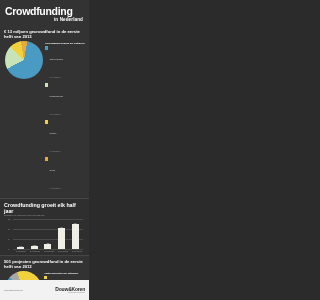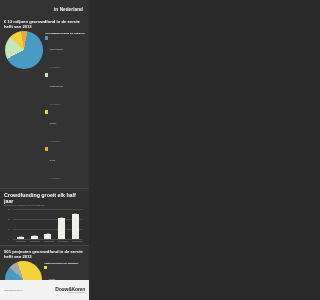--- a/index.html
+++ b/index.html
@@ -61,6 +61,7 @@
 <div class="poster">
 
   <div class="header">
+    <div class="title">Crowdfunding</div>
     <div class="subtitle">in Nederland</div>
   </div>
 

